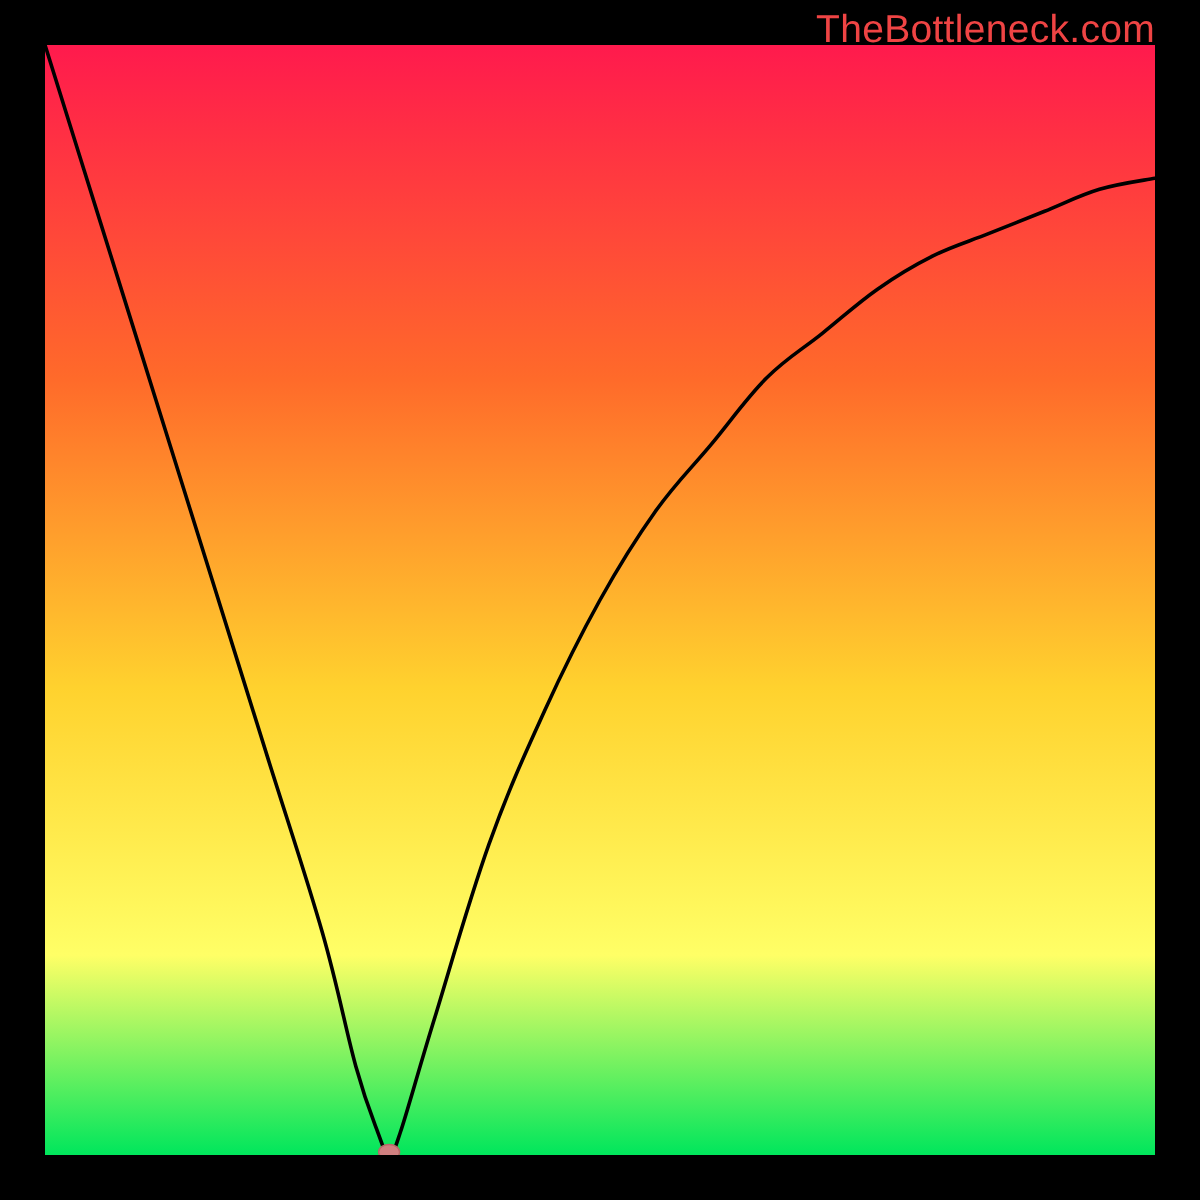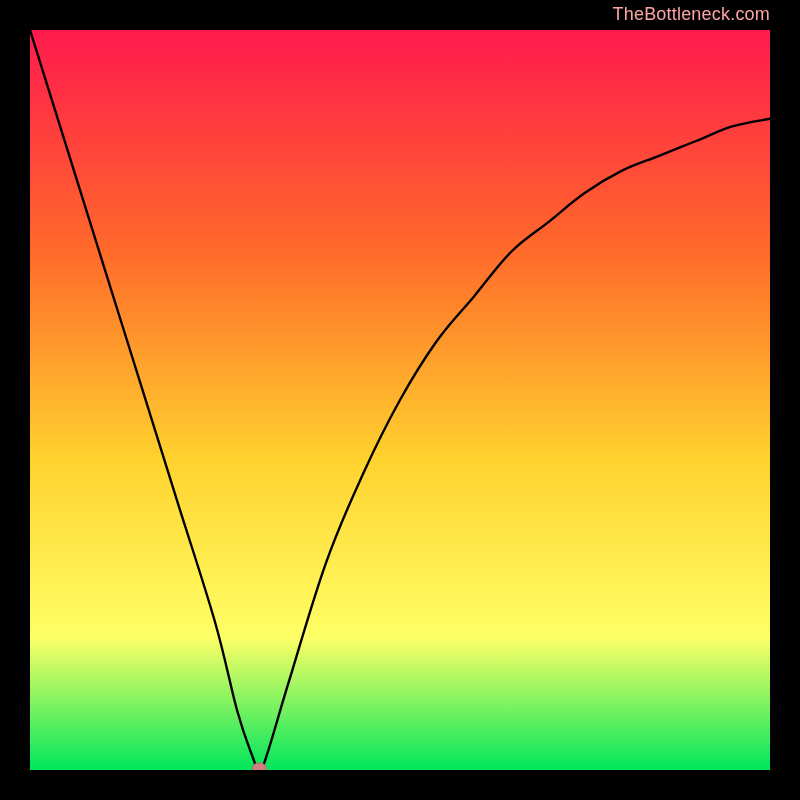--- a/index.html
+++ b/index.html
@@ -29,8 +29,8 @@
     position: absolute;
     top: 4px;
     right: 30px;
-    color: #fca5a5;
-    font-size: 18px;
+    color: #ef4444;
+    font-size: 26px;
     font-weight: 500;
     letter-spacing: 0.2px;
     user-select: none;

